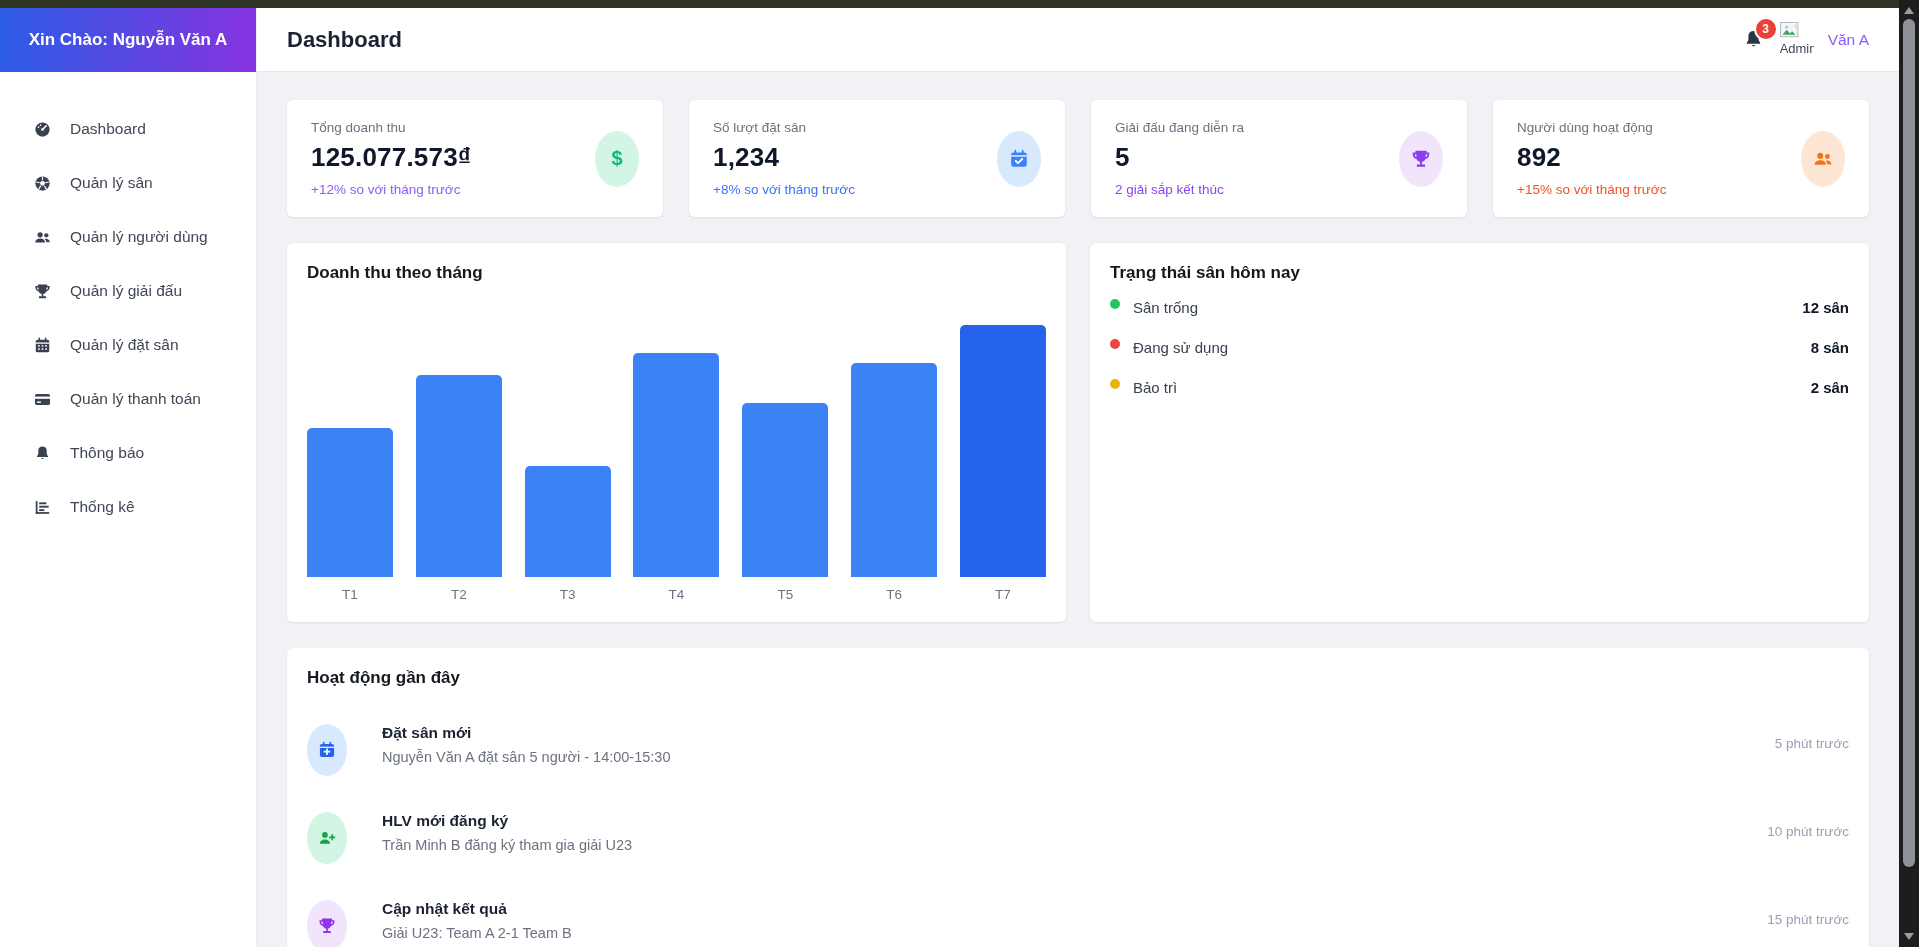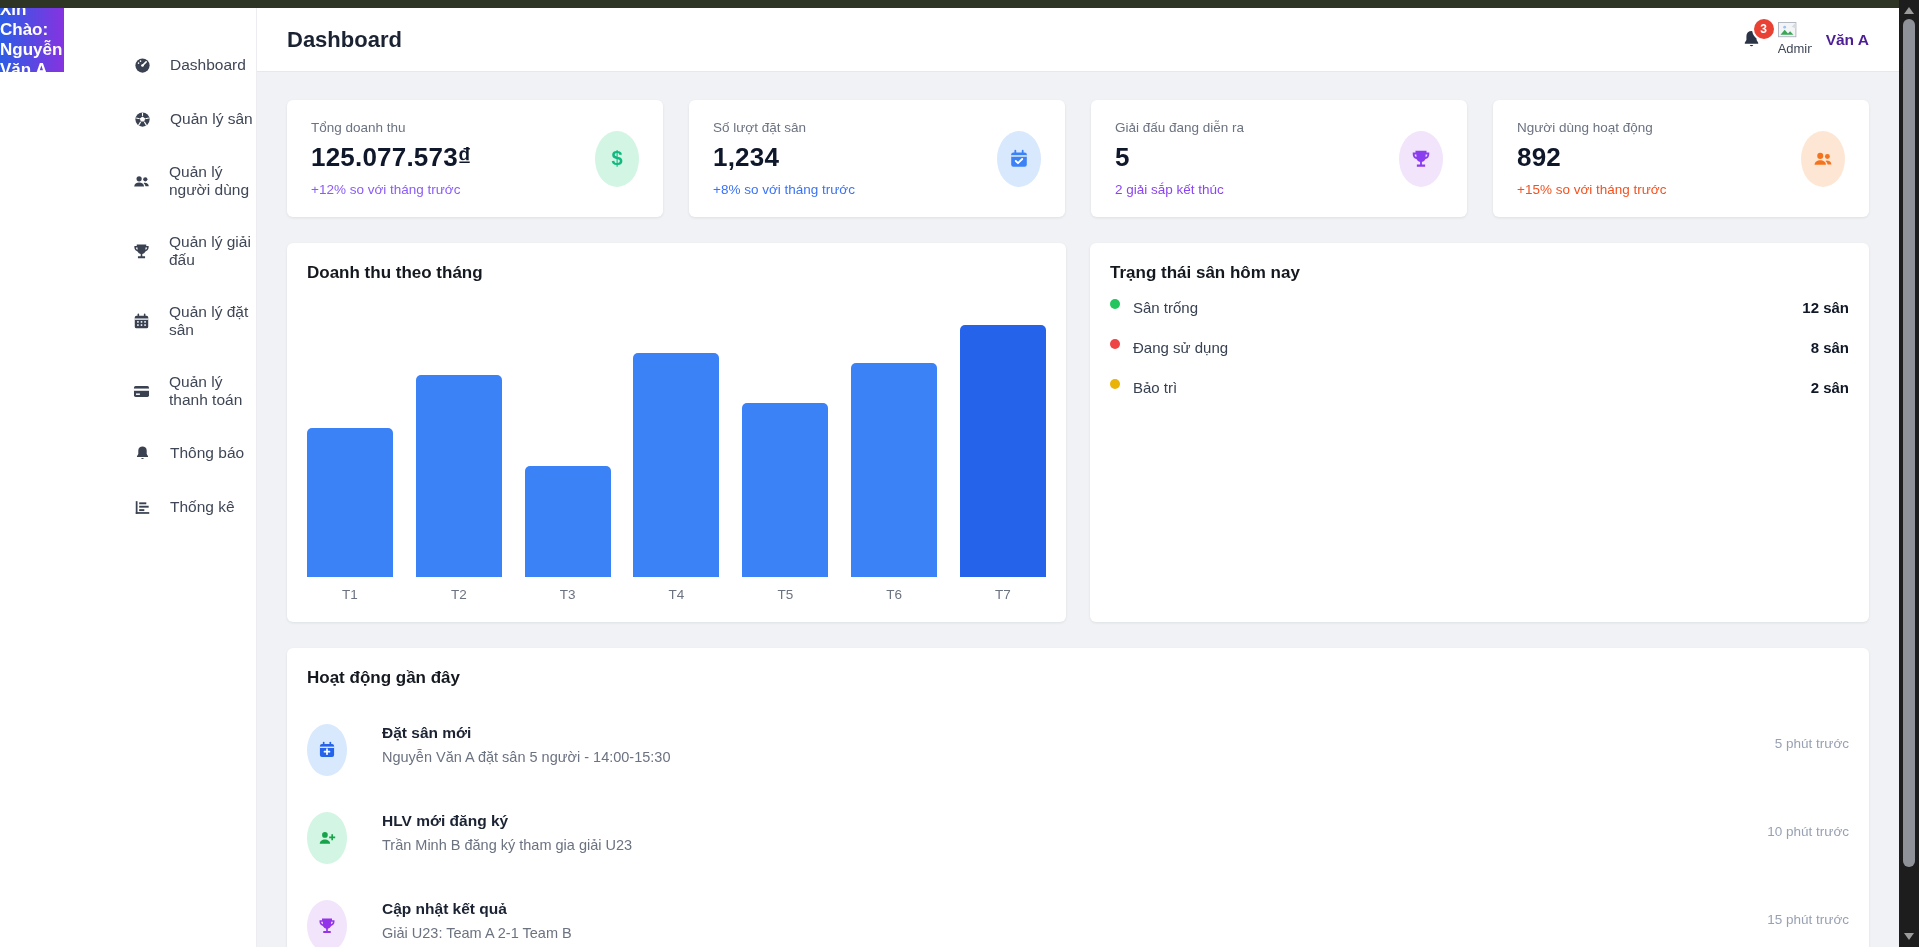--- a/index.html
+++ b/index.html
@@ -8,7 +8,7 @@
   .top-strip{position:absolute;top:0;left:0;width:1919px;height:8px;background:#2f3524;z-index:5;}
   .app{position:absolute;top:8px;left:0;right:20px;bottom:0;display:flex;}
   
-  .sidebar{width:257px;flex:0 0 257px;background:#fff;border-right:1px solid #ececf1;display:flex;flex-direction:row;gap:36px;}
+  .sidebar{width:257px;flex:0 0 257px;background:#fff;border-right:1px solid #ececf1;display:flex;flex-direction:column;}
   .sidebar-header{height:64px;flex:0 0 64px;background:linear-gradient(90deg,#2c5ce5,#8633e0);
     color:#fff;display:flex;align-items:center;justify-content:center;font-weight:bold;font-size:17px;}
   nav{padding-top:30px;}

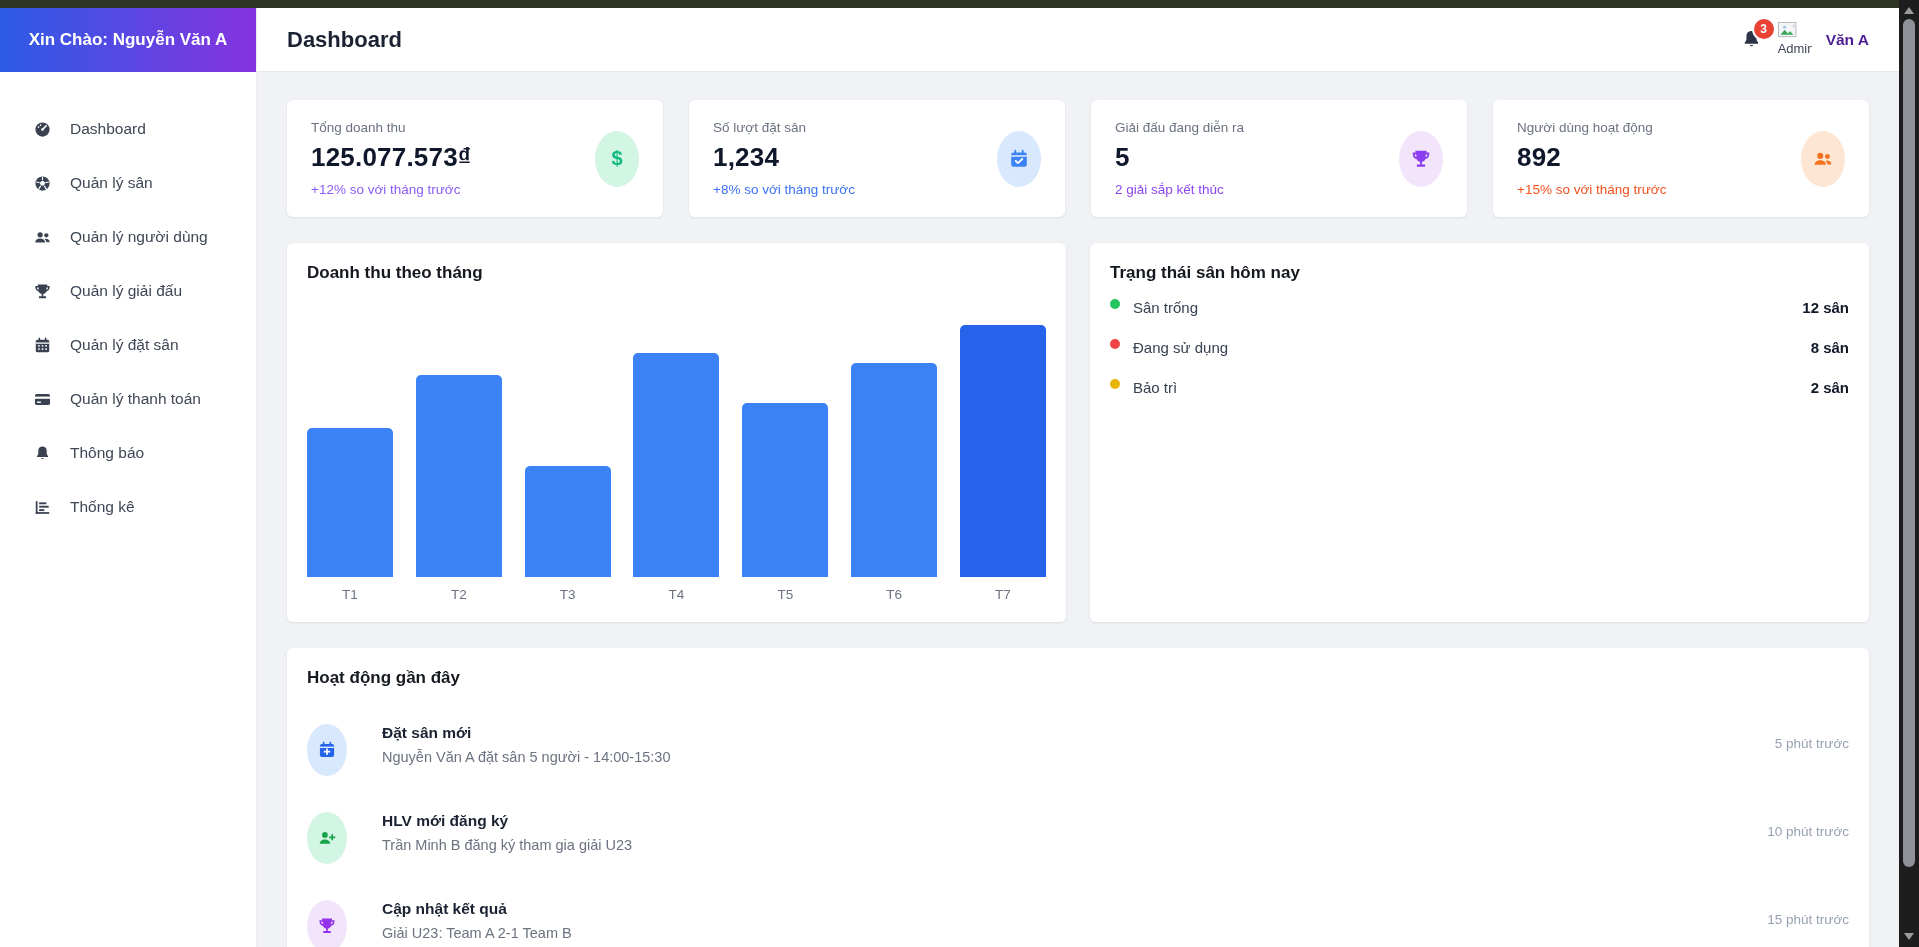--- a/index.html
+++ b/index.html
@@ -26,7 +26,7 @@
   .badge{position:absolute;top:-9px;right:-10px;background:#e94235;color:#fff;font-size:12px;font-weight:bold;
     width:20px;height:20px;border-radius:50%;display:flex;align-items:center;justify-content:center;box-shadow:0 0 0 2px #fff;}
   .avatar{width:34px;height:36px;overflow:hidden;font-size:13px;color:#3f4756;line-height:14px;cursor:pointer;}
-  .user-name{font-size:15.5px;color:#4c1d95;font-weight:700;}
+  .user-name{font-size:15.5px;color:#8b5cf6;font-weight:400;}
   .content{padding:28px 30px;flex:1;}
   
   .stats{display:grid;grid-template-columns:repeat(4,1fr);gap:26px;}

